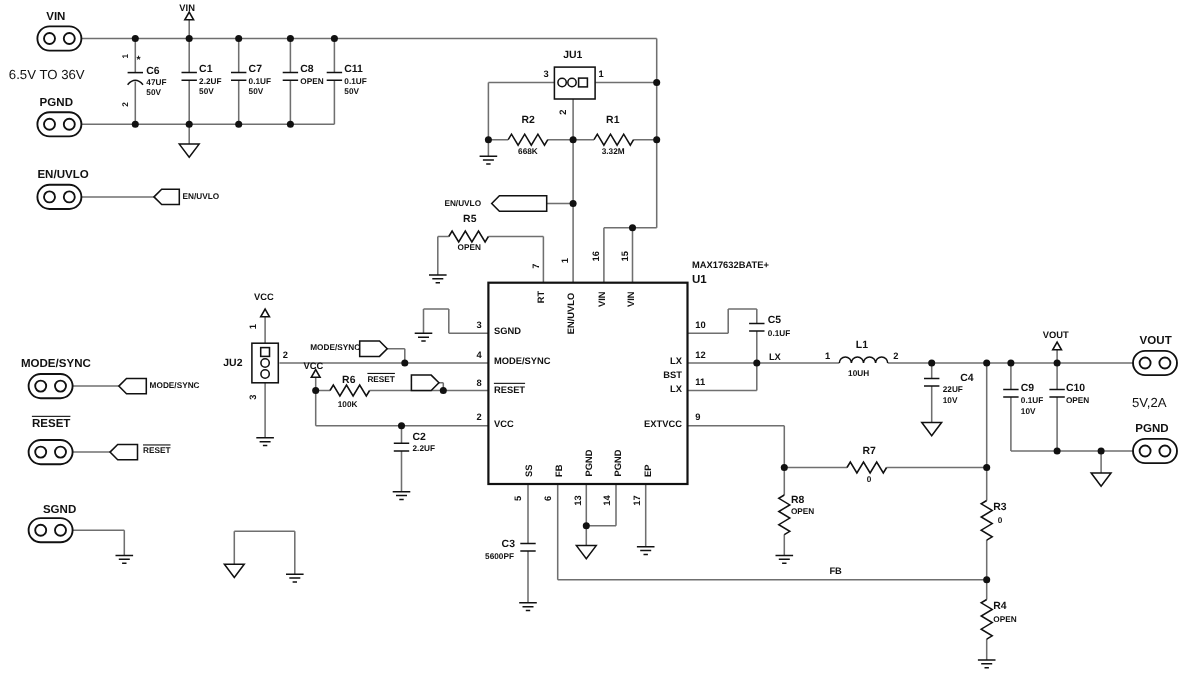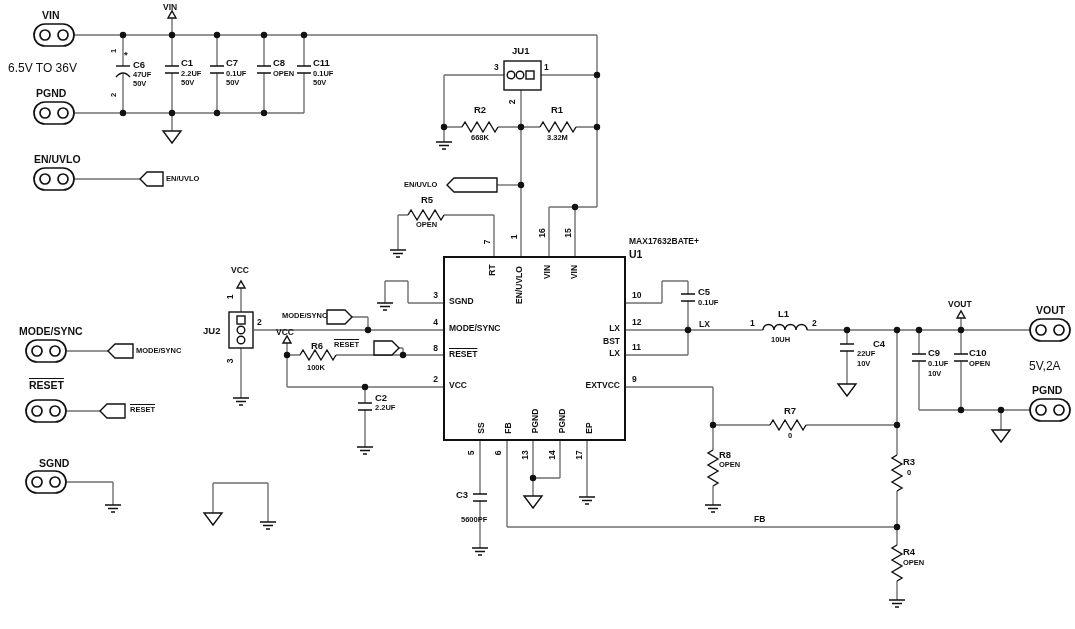--- a/index.html
+++ b/index.html
@@ -392,7 +392,7 @@
 <div class="rot f8" style="left:589px;top:428px;">EP</div>
 
 <div class="t f9" style="left:456px;top:490px;">C3</div>
-<div class="t f7" style="left:441px;top:516px;margin-left:20px;">5600PF</div>
+<div class="t f7" style="left:441px;top:502px;">5600PF</div>
 
 <div class="t f9" style="left:698px;top:287px;">C5</div>
 <div class="t f7" style="left:698px;top:299px;">0.1UF</div>

